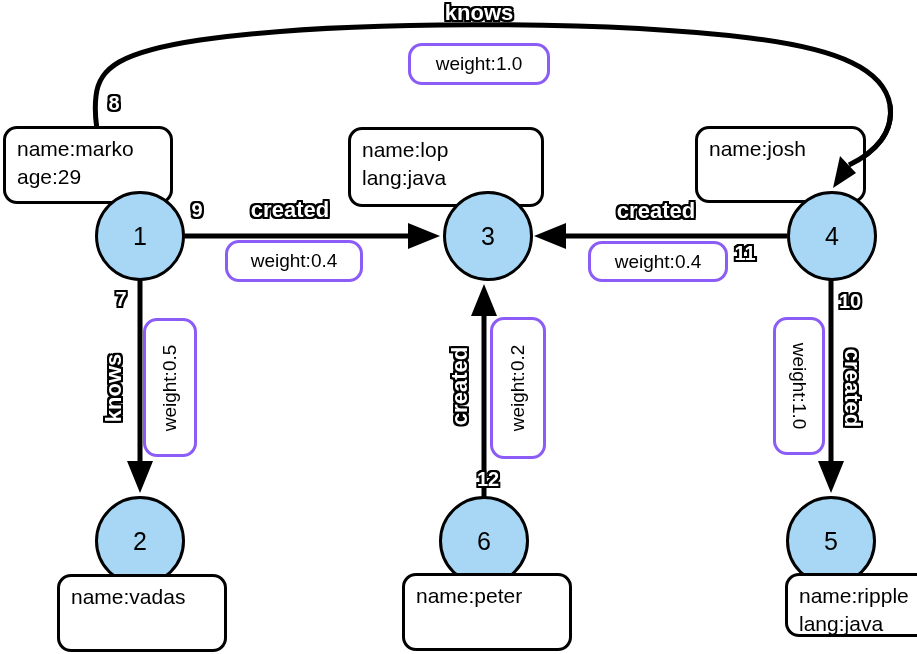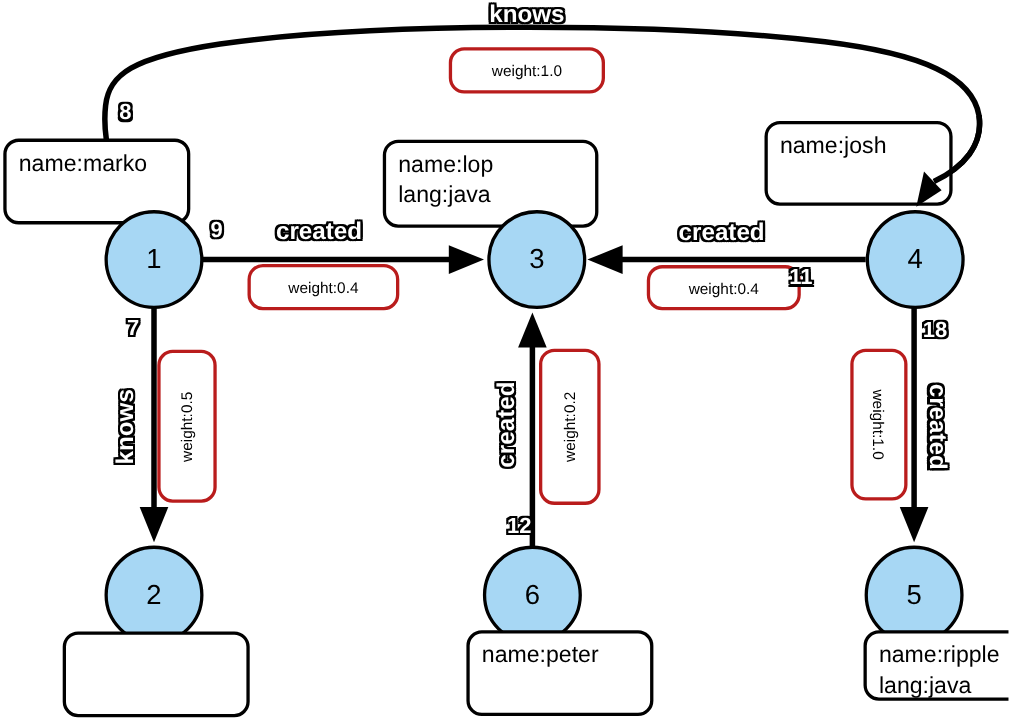--- a/index.html
+++ b/index.html
@@ -29,9 +29,9 @@
 
   
   .wbox {
-    position:absolute; background:#ffffff; border:3px solid #b91c1c;
+    position:absolute; background:#ffffff; border:3px solid #8b5cf6;
     border-radius:14px; display:flex; align-items:center; justify-content:center;
-    font-size:14px; z-index:5; box-sizing:border-box; overflow:visible;text-align:right;
+    font-size:19px; z-index:5; box-sizing:border-box; overflow:visible;text-align:right;
   }
   .rot-ccw { transform:rotate(-90deg); white-space:nowrap; }
   .rot-cw  { transform:rotate(90deg);  white-space:nowrap; }

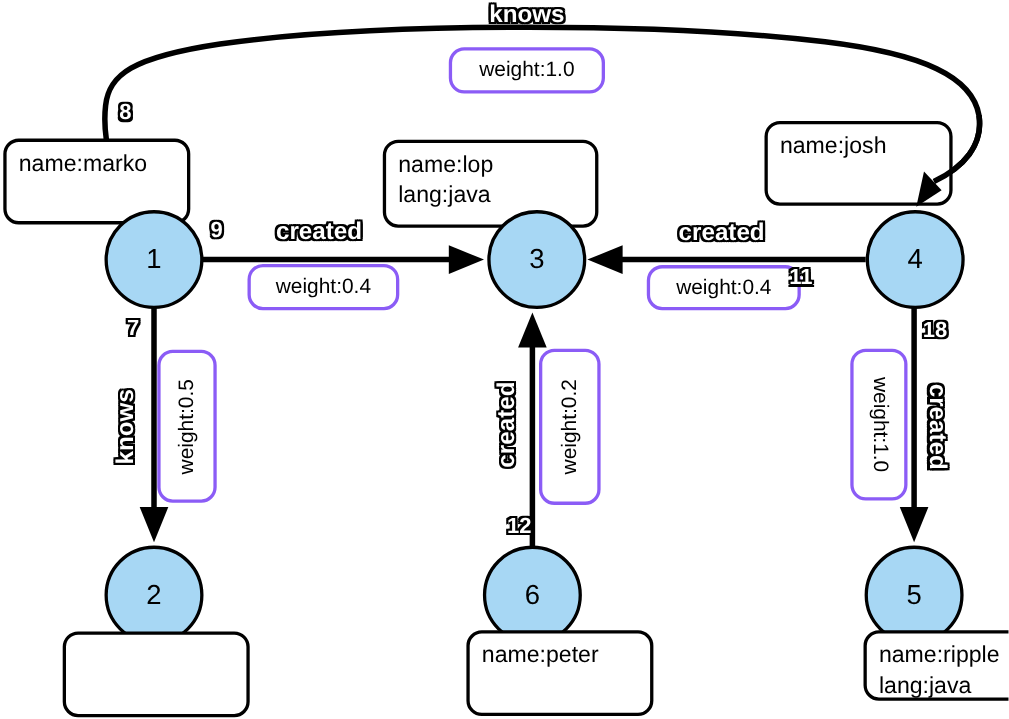--- a/index.html
+++ b/index.html
@@ -81,7 +81,7 @@
     <div>name:lop</div>
     <div>lang:java</div>
   </div>
-  <div class="pbox toprow" style="left:695px;top:110px;width:171px;height:77px">
+  <div class="pbox toprow" style="left:695px;top:126px;width:171px;height:77px">
     <div>name:josh</div>
   </div>
 

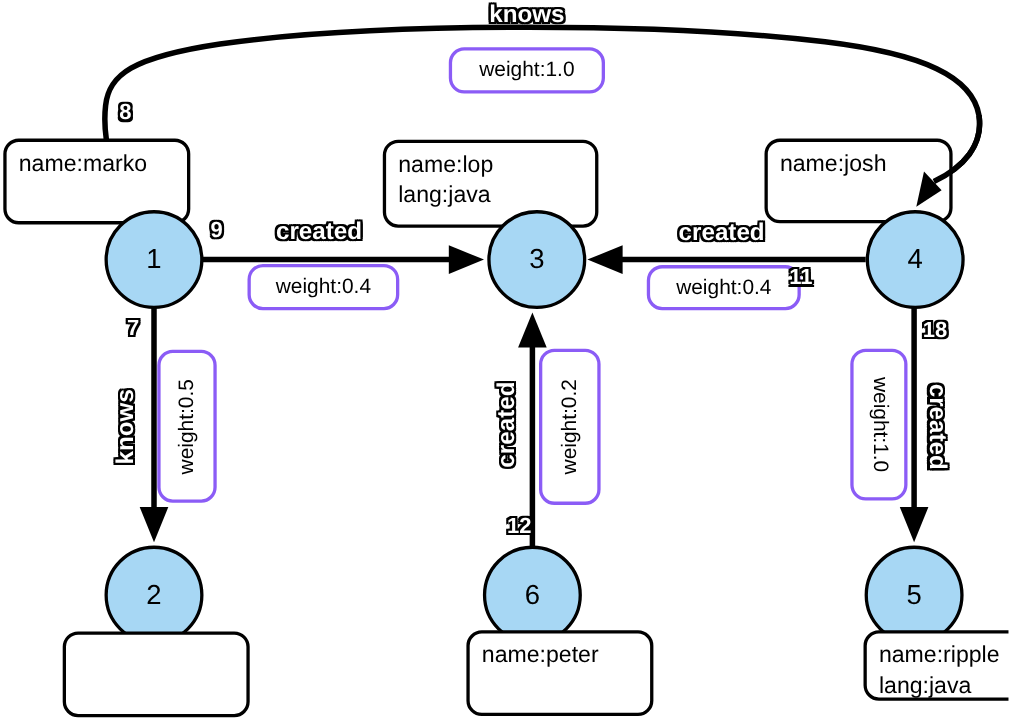--- a/index.html
+++ b/index.html
@@ -76,6 +76,7 @@
 
   <div class="pbox toprow" style="left:3px;top:126px;width:170px;height:78px">
     <div>name:marko</div>
+    <div>age:29</div>
   </div>
   <div class="pbox toprow" style="left:348px;top:127px;width:196px;height:80px">
     <div>name:lop</div>

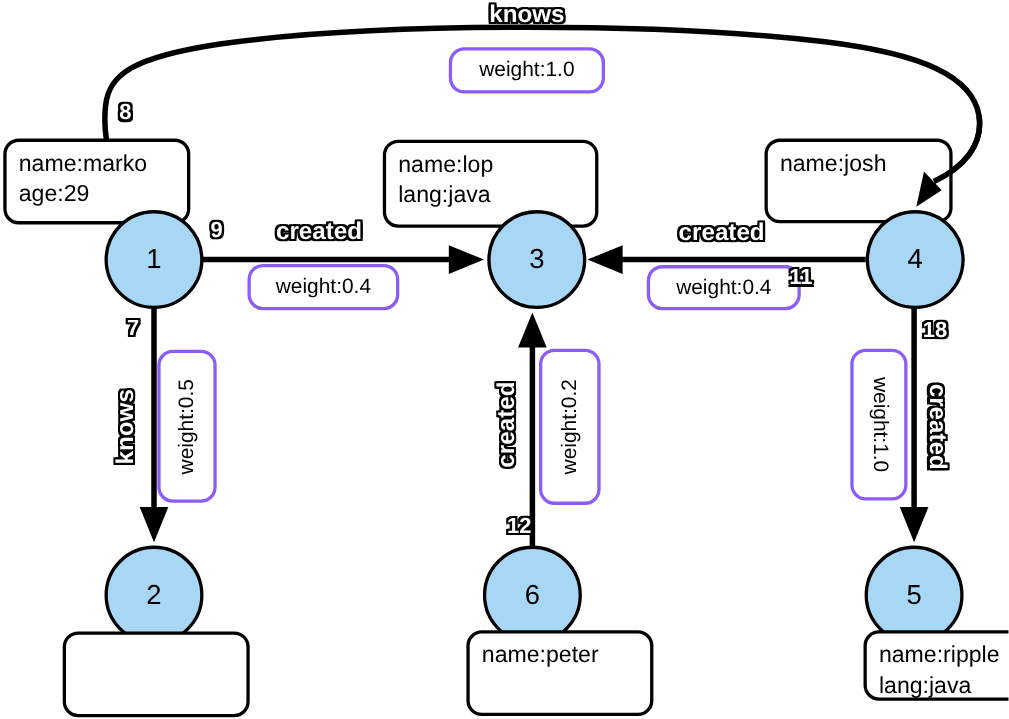--- a/index.html
+++ b/index.html
@@ -144,7 +144,7 @@
   <div class="elabel enum center" style="left:114px;top:103px">8</div>
   <div class="elabel enum center" style="left:197px;top:210px">9</div>
   <div class="elabel enum center" style="left:121px;top:299px">7</div>
-  <div class="elabel enum center" style="left:728px;top:253px">11</div>
+  <div class="elabel enum center" style="left:745px;top:253px">11</div>
   <div class="elabel enum center" style="left:850px;top:301px">18</div>
   <div class="elabel enum center" style="left:472px;top:479px">12</div>
 

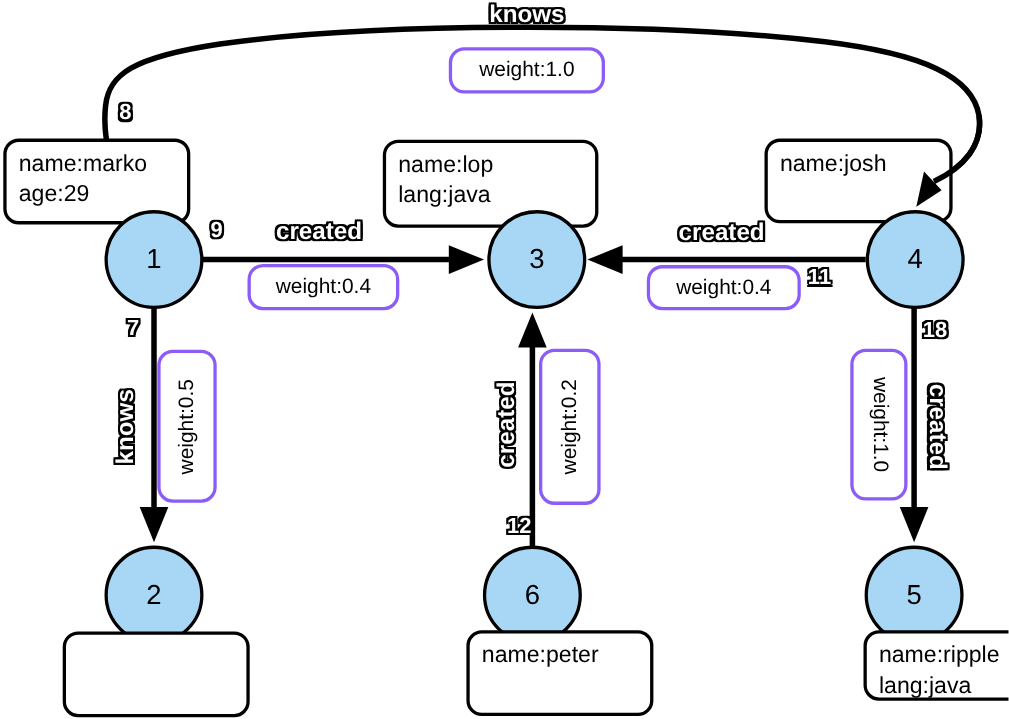--- a/index.html
+++ b/index.html
@@ -145,7 +145,7 @@
   <div class="elabel enum center" style="left:197px;top:210px">9</div>
   <div class="elabel enum center" style="left:121px;top:299px">7</div>
   <div class="elabel enum center" style="left:745px;top:253px">11</div>
-  <div class="elabel enum center" style="left:850px;top:301px">18</div>
+  <div class="elabel enum center" style="left:850px;top:301px">10</div>
   <div class="elabel enum center" style="left:472px;top:479px">12</div>
 
   <svg class="layer overlay-layer" width="917" height="654" viewBox="0 0 917 654">

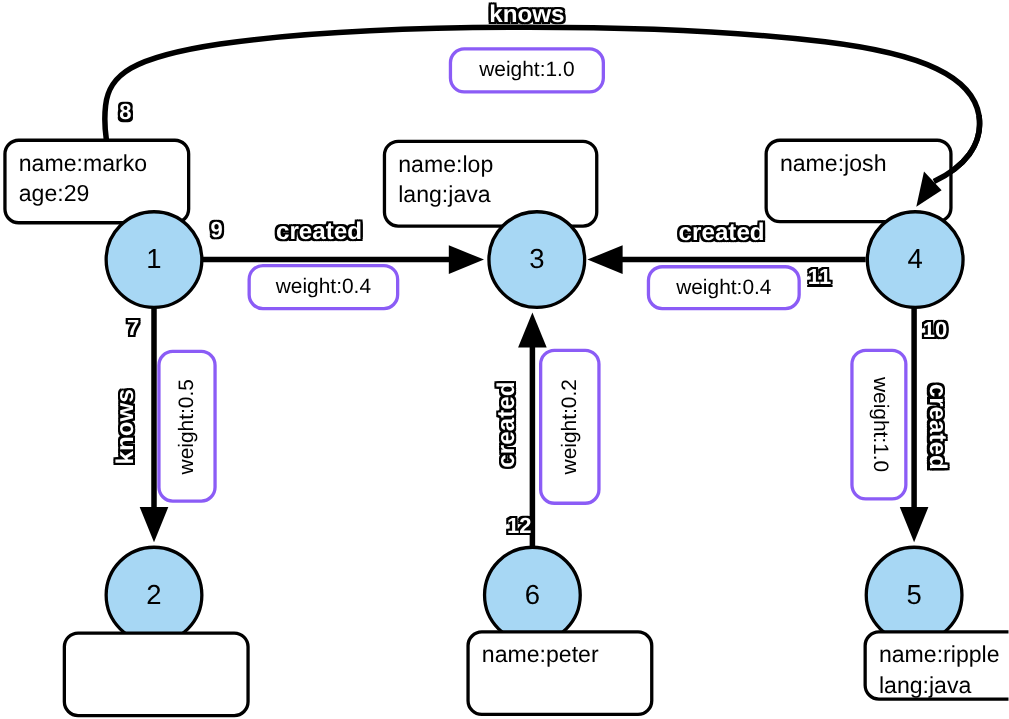--- a/index.html
+++ b/index.html
@@ -146,7 +146,7 @@
   <div class="elabel enum center" style="left:121px;top:299px">7</div>
   <div class="elabel enum center" style="left:745px;top:253px">11</div>
   <div class="elabel enum center" style="left:850px;top:301px">10</div>
-  <div class="elabel enum center" style="left:472px;top:479px">12</div>
+  <div class="elabel enum center" style="left:488px;top:479px">12</div>
 
   <svg class="layer overlay-layer" width="917" height="654" viewBox="0 0 917 654">
     <path d="M 890 105 C 894 132 876 152 849 165" stroke="#000" stroke-width="5" fill="none"></path>

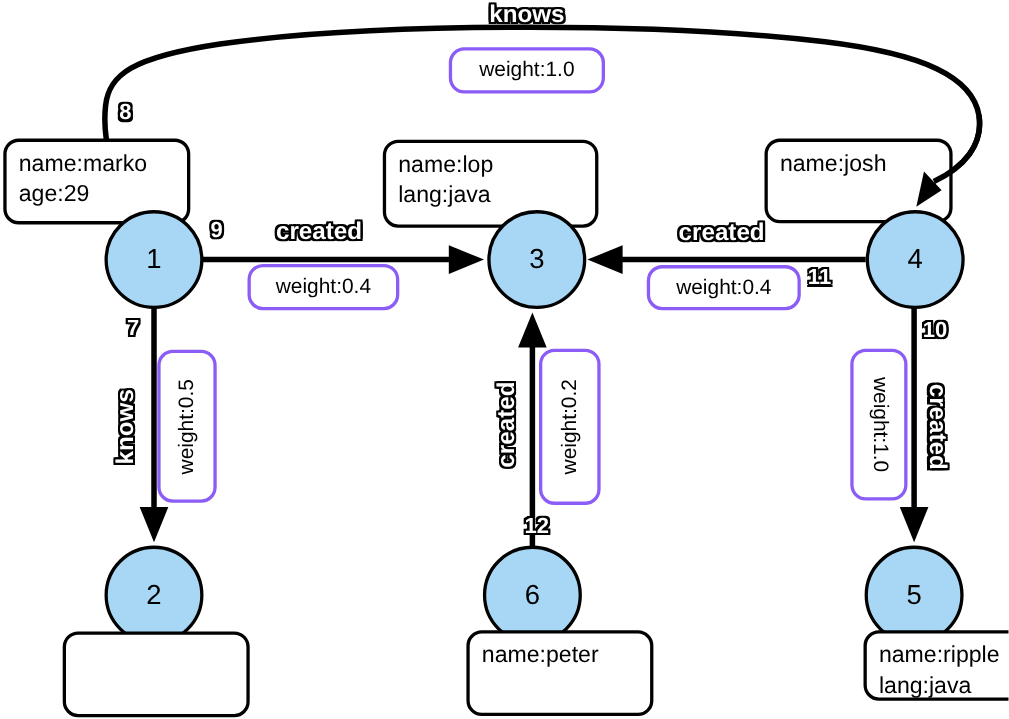--- a/index.html
+++ b/index.html
@@ -106,6 +106,7 @@
   </div>
 
   <div class="pbox bottomrow" style="left:57px;top:574px;width:170px;height:78px">
+    <div>name:vadas</div>
   </div>
   <div class="pbox bottomrow" style="left:424px;top:573px;width:170px;height:78px">
     <div>name:peter</div>

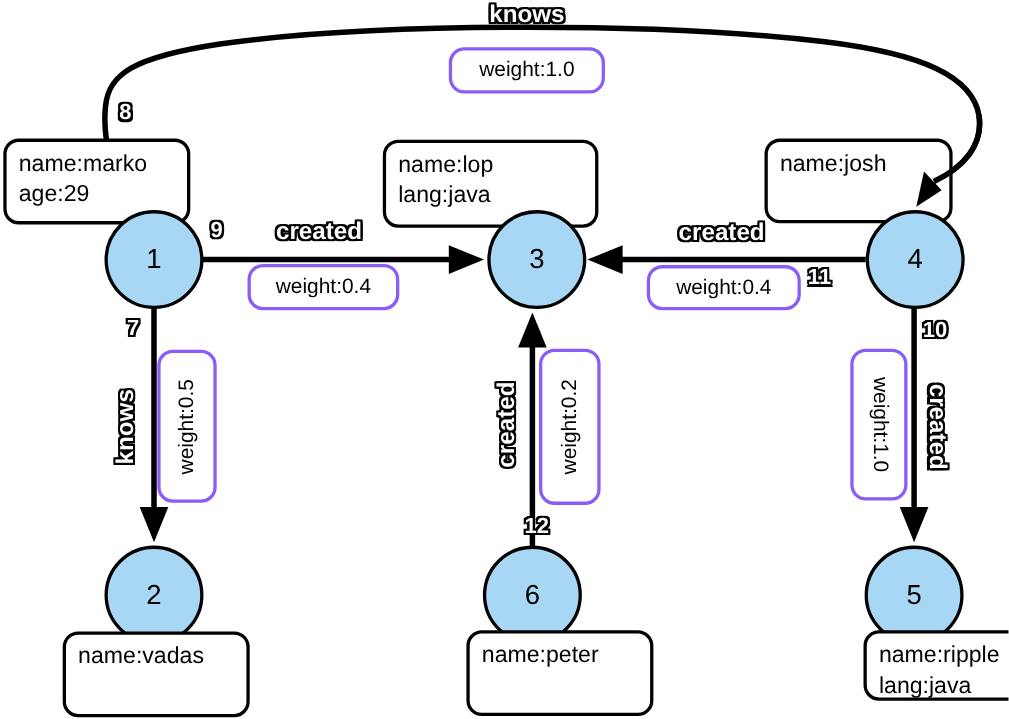--- a/index.html
+++ b/index.html
@@ -108,7 +108,7 @@
   <div class="pbox bottomrow" style="left:57px;top:574px;width:170px;height:78px">
     <div>name:vadas</div>
   </div>
-  <div class="pbox bottomrow" style="left:424px;top:573px;width:170px;height:78px">
+  <div class="pbox bottomrow" style="left:402px;top:573px;width:170px;height:78px">
     <div>name:peter</div>
   </div>
   <div class="pbox bottomrow" style="left:785px;top:573px;width:170px;height:64px">

